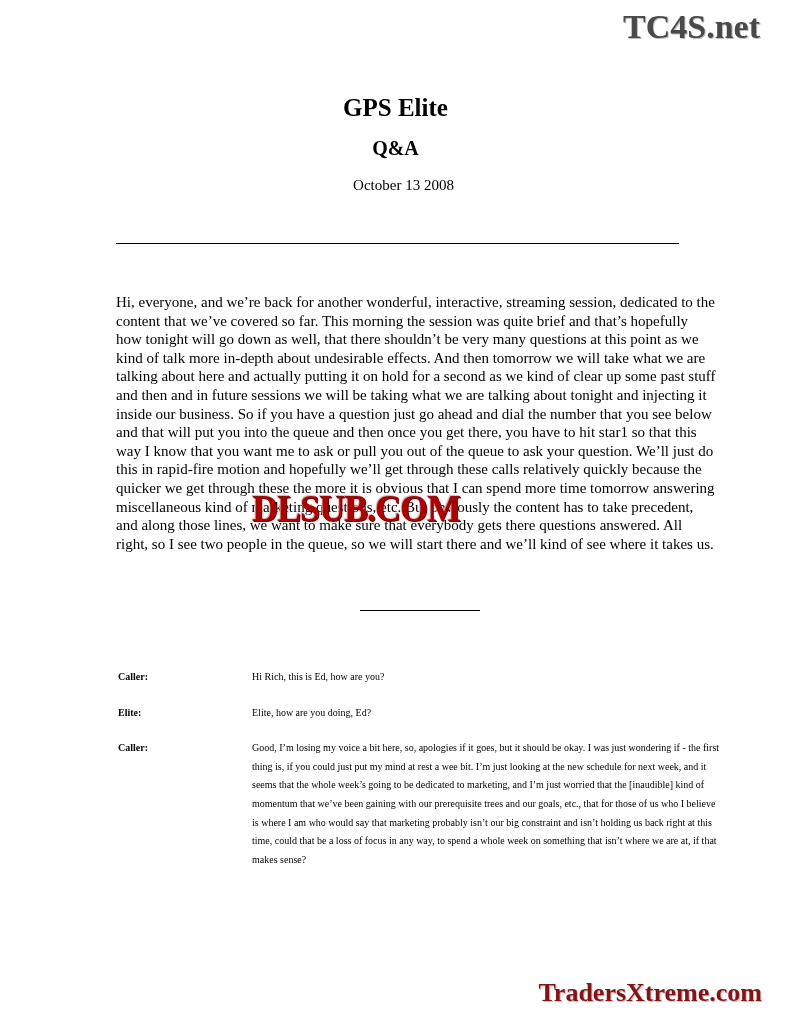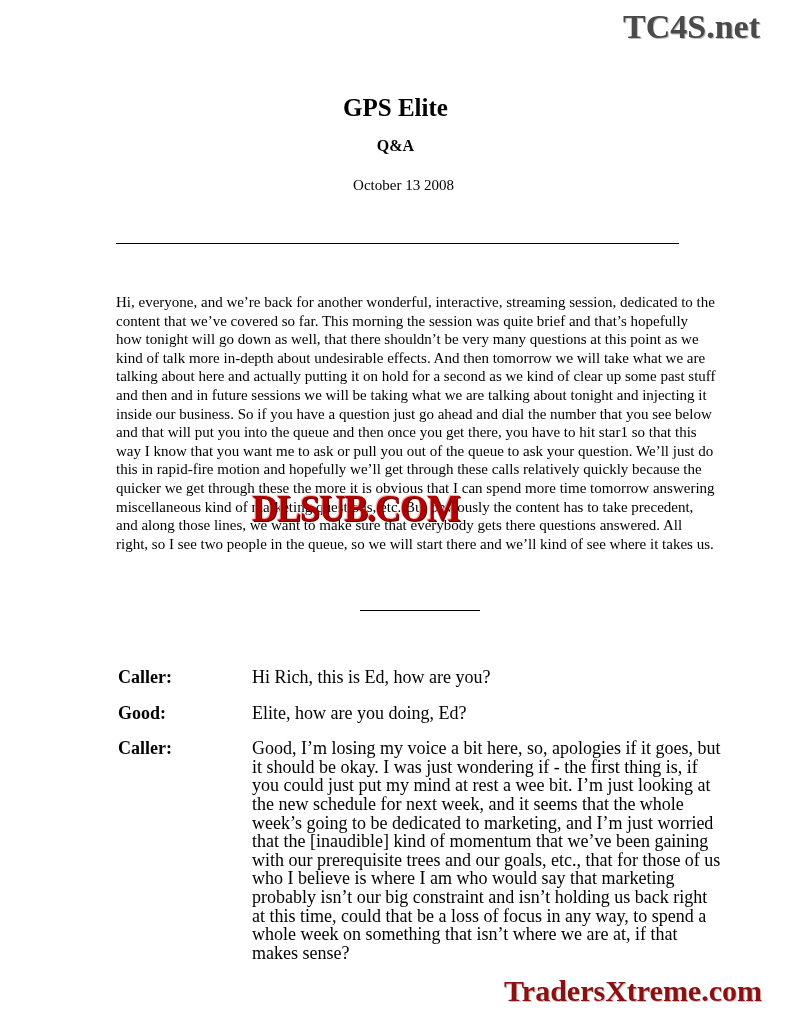--- a/index.html
+++ b/index.html
@@ -67,7 +67,7 @@
     left: 0;
     width: 791px;
     text-align: center;
-    font-size: 16px;
+    font-size: 20px;
     font-weight: bold;
   }
   .doc-date {

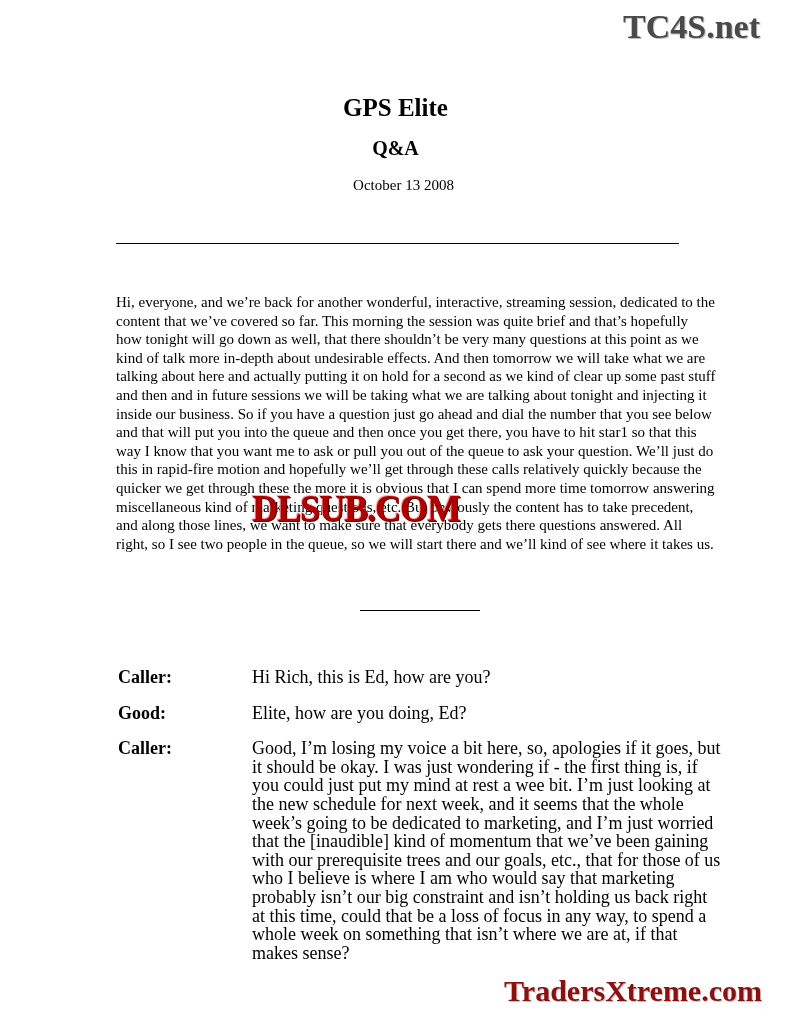--- a/index.html
+++ b/index.html
@@ -108,7 +108,7 @@
     top: 668px;
     left: 116px;
     width: 605px;
-    font-size: 18px;
+    font-size: 10px;
     line-height: 18.6px;
   }
   .qa-row {

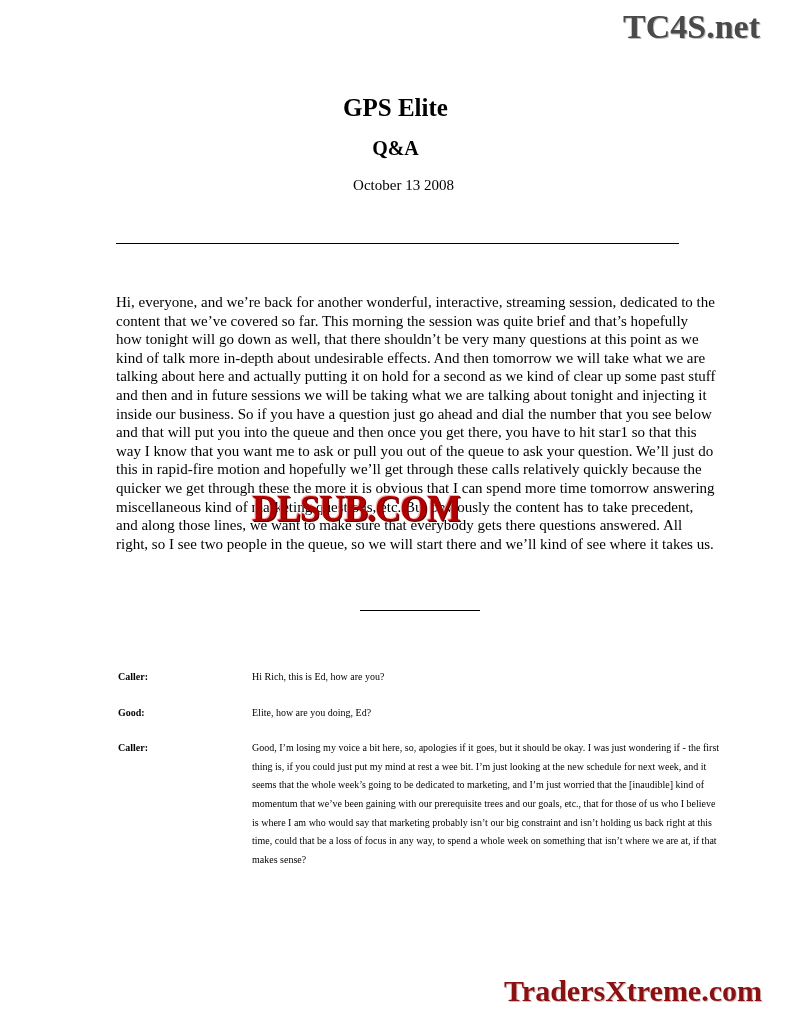--- a/index.html
+++ b/index.html
@@ -150,7 +150,7 @@
       <div class="qa-text">Hi Rich, this is Ed, how are you?</div>
     </div>
     <div class="qa-row">
-      <div class="qa-speaker">Good:</div>
+      <div class="qa-speaker">Elite:</div>
       <div class="qa-text">Elite, how are you doing, Ed?</div>
     </div>
     <div class="qa-row">

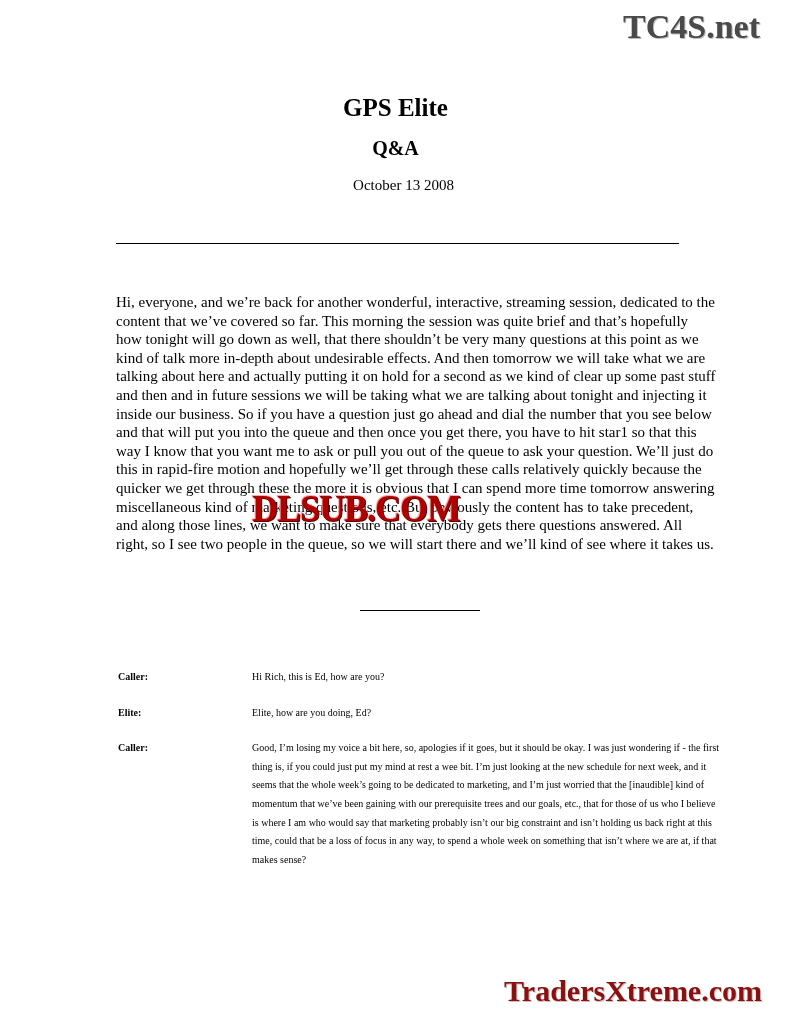--- a/index.html
+++ b/index.html
@@ -32,7 +32,7 @@
     bottom: 16px;
     right: 22px;
     font-family: "Liberation Serif", serif;
-    font-size: 30px;
+    font-size: 26px;
     font-weight: bold;
     color: #8a1111;
     text-shadow: 1px 1px 0 #d9b9b9;

